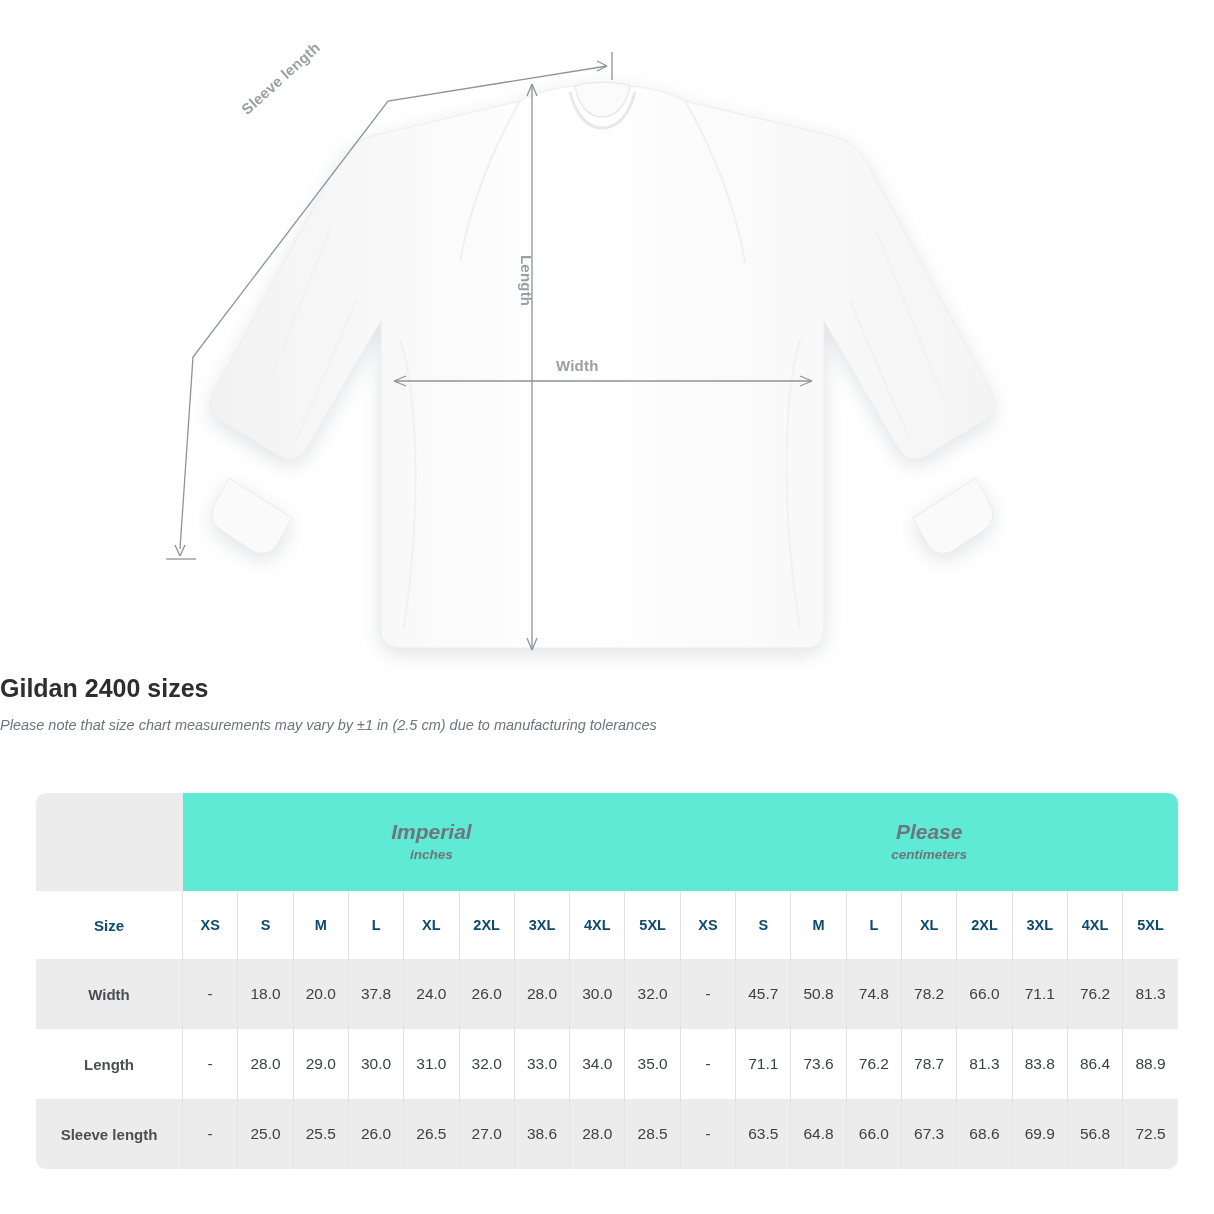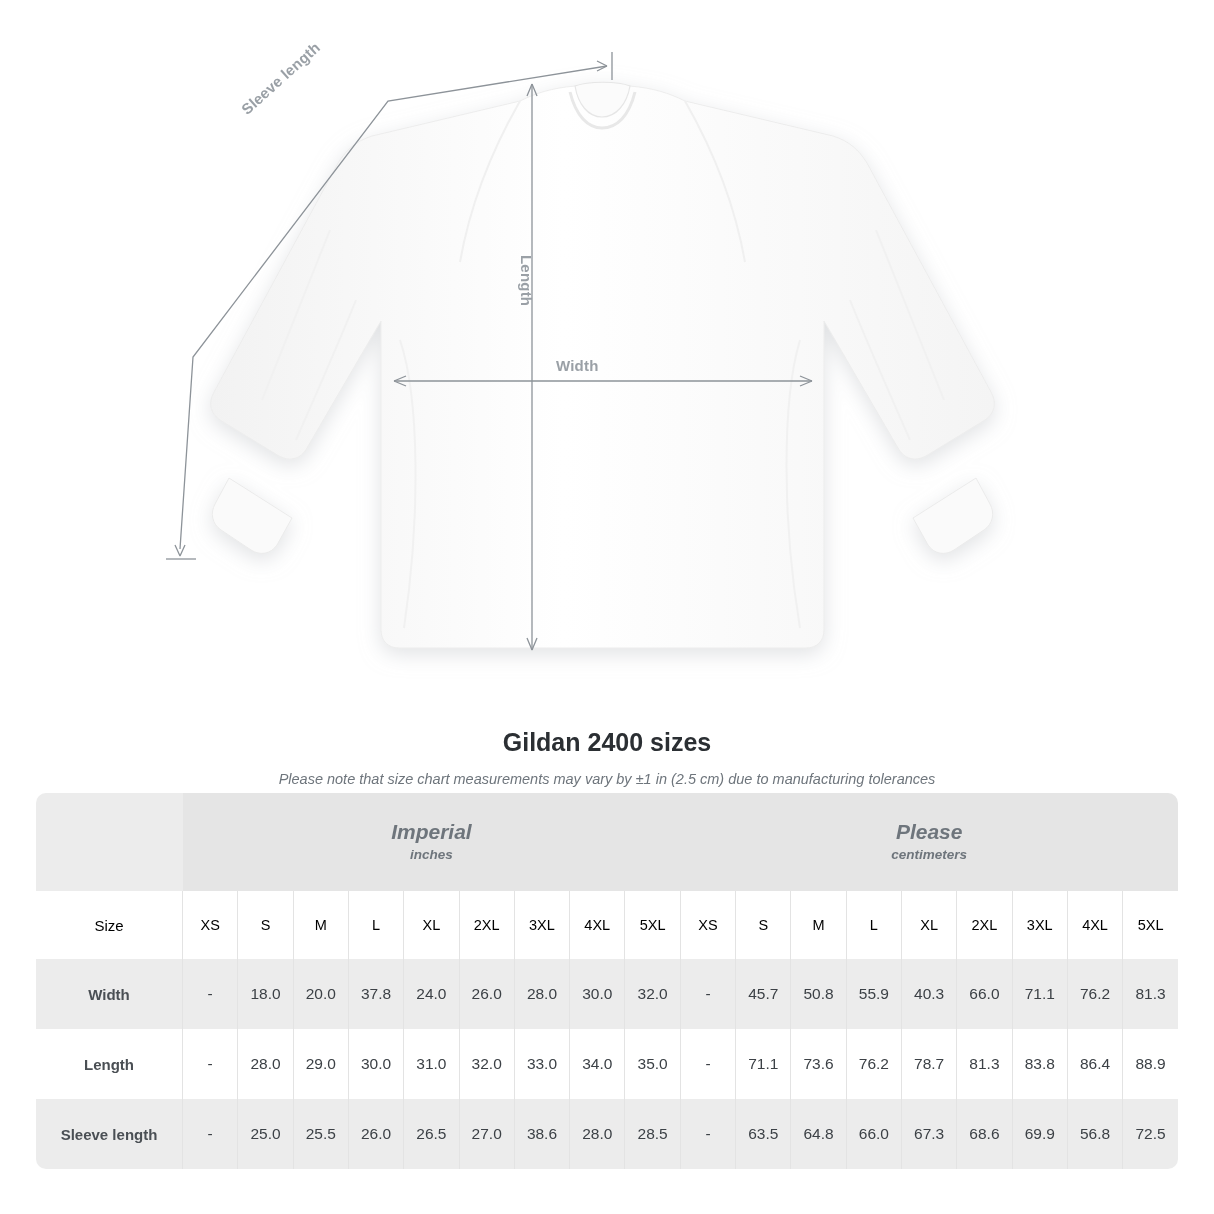--- a/index.html
+++ b/index.html
@@ -57,9 +57,8 @@
   #title-block {
     position: absolute;
     left: 0;
-    top: 726px;
+    top: 672px;
     width: 1214px;
-    text-align: center;
   }
   #chart-title {
     font-size: 25px;

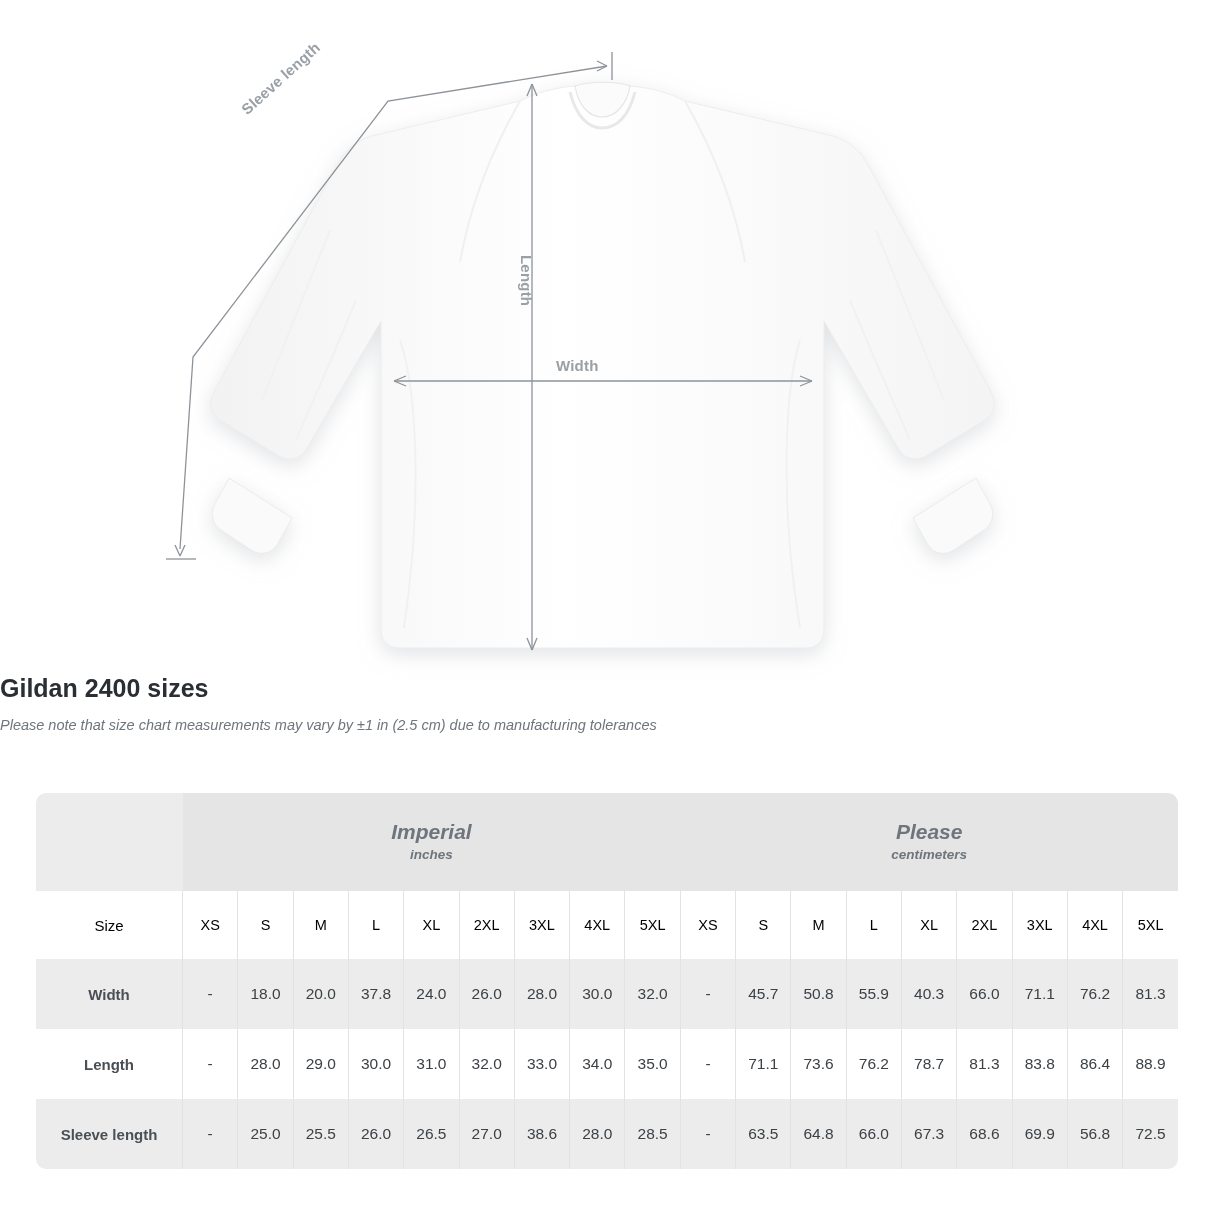--- a/index.html
+++ b/index.html
@@ -95,7 +95,7 @@
   }
   .unit-head {
     height: 98px;
-    background: #e5e5e5;
+    background: #5eead4;
     color: #6e757c;
   }
   .unit-head .unit-name {

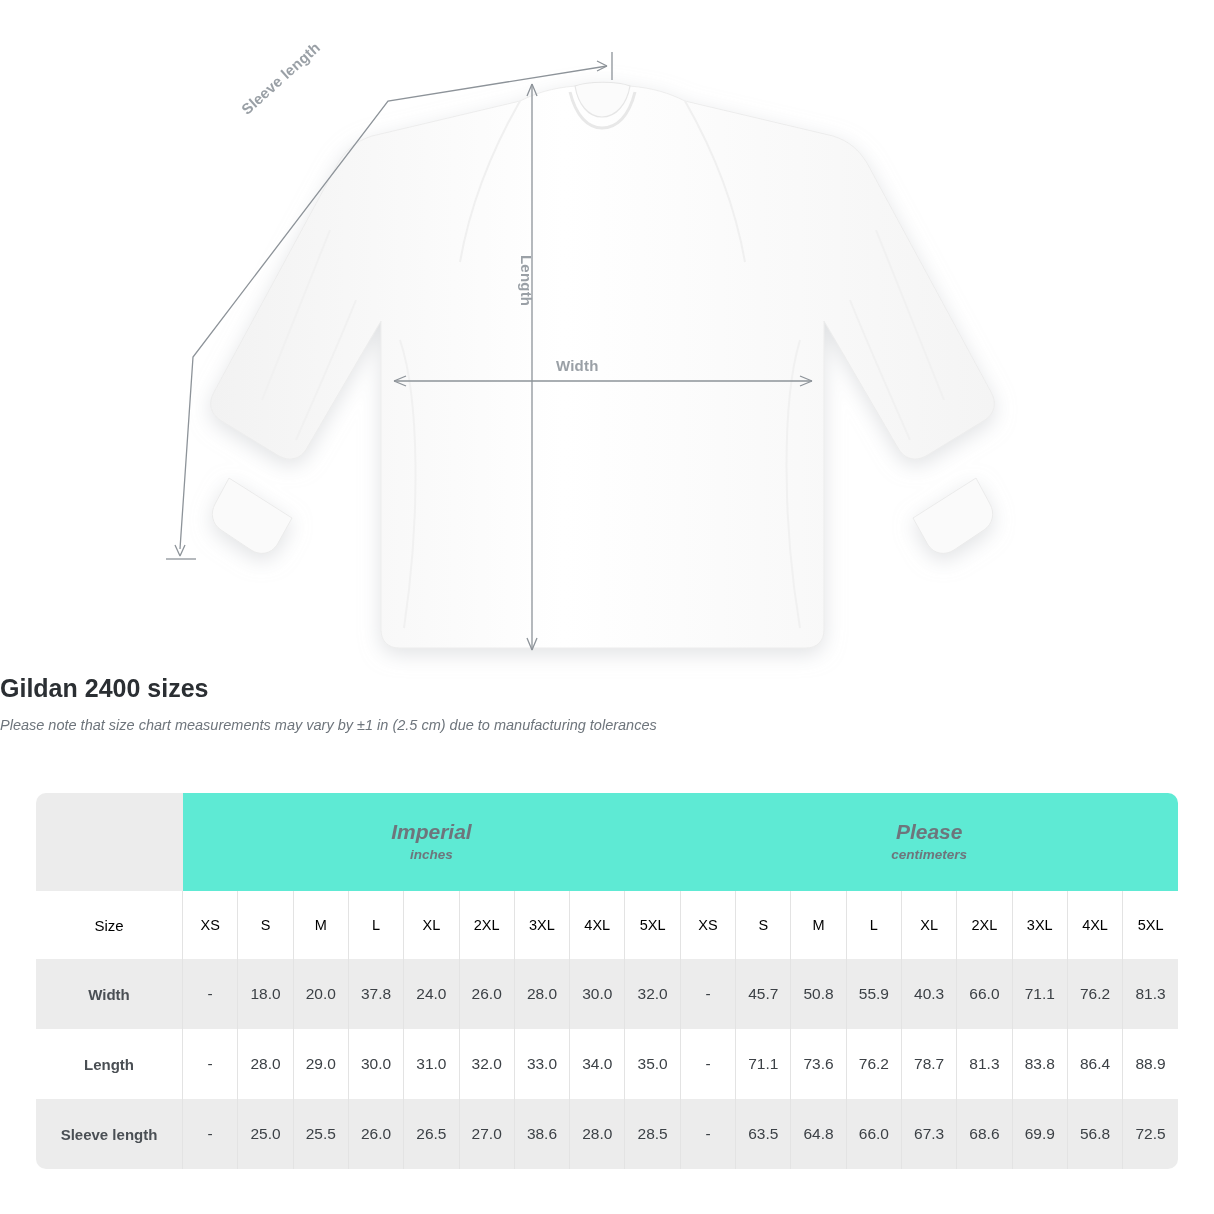--- a/index.html
+++ b/index.html
@@ -116,8 +116,8 @@
   .hdr-row td {
     height: 68px;
     font-size: 14.5px;
-    font-weight: normal;
-    color: #000000;
+    font-weight: bold;
+    color: #0c4a6e;
     background: #ffffff;
   }
   .hdr-row td.rowlabel {

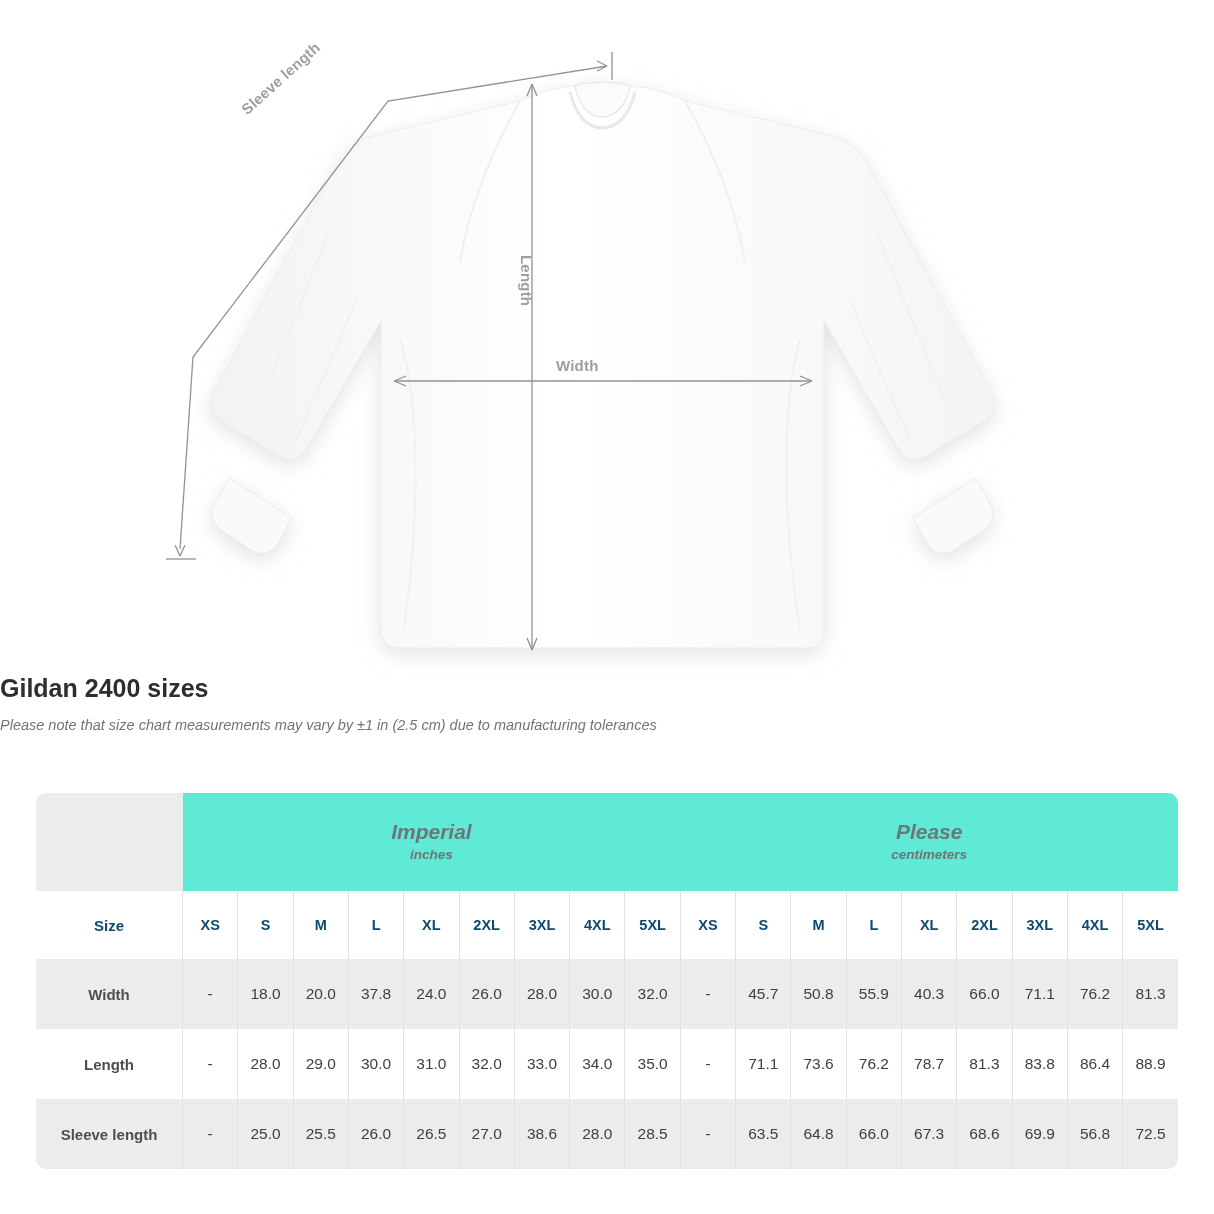--- a/index.html
+++ b/index.html
@@ -333,7 +333,7 @@
         <td class="cellborder">-</td>
         <td class="cellborder">45.7</td>
         <td class="cellborder">50.8</td>
-        <td class="cellborder">55.9</td>
+        <td class="cellborder">74.8</td>
         <td class="cellborder">40.3</td>
         <td class="cellborder">66.0</td>
         <td class="cellborder">71.1</td>

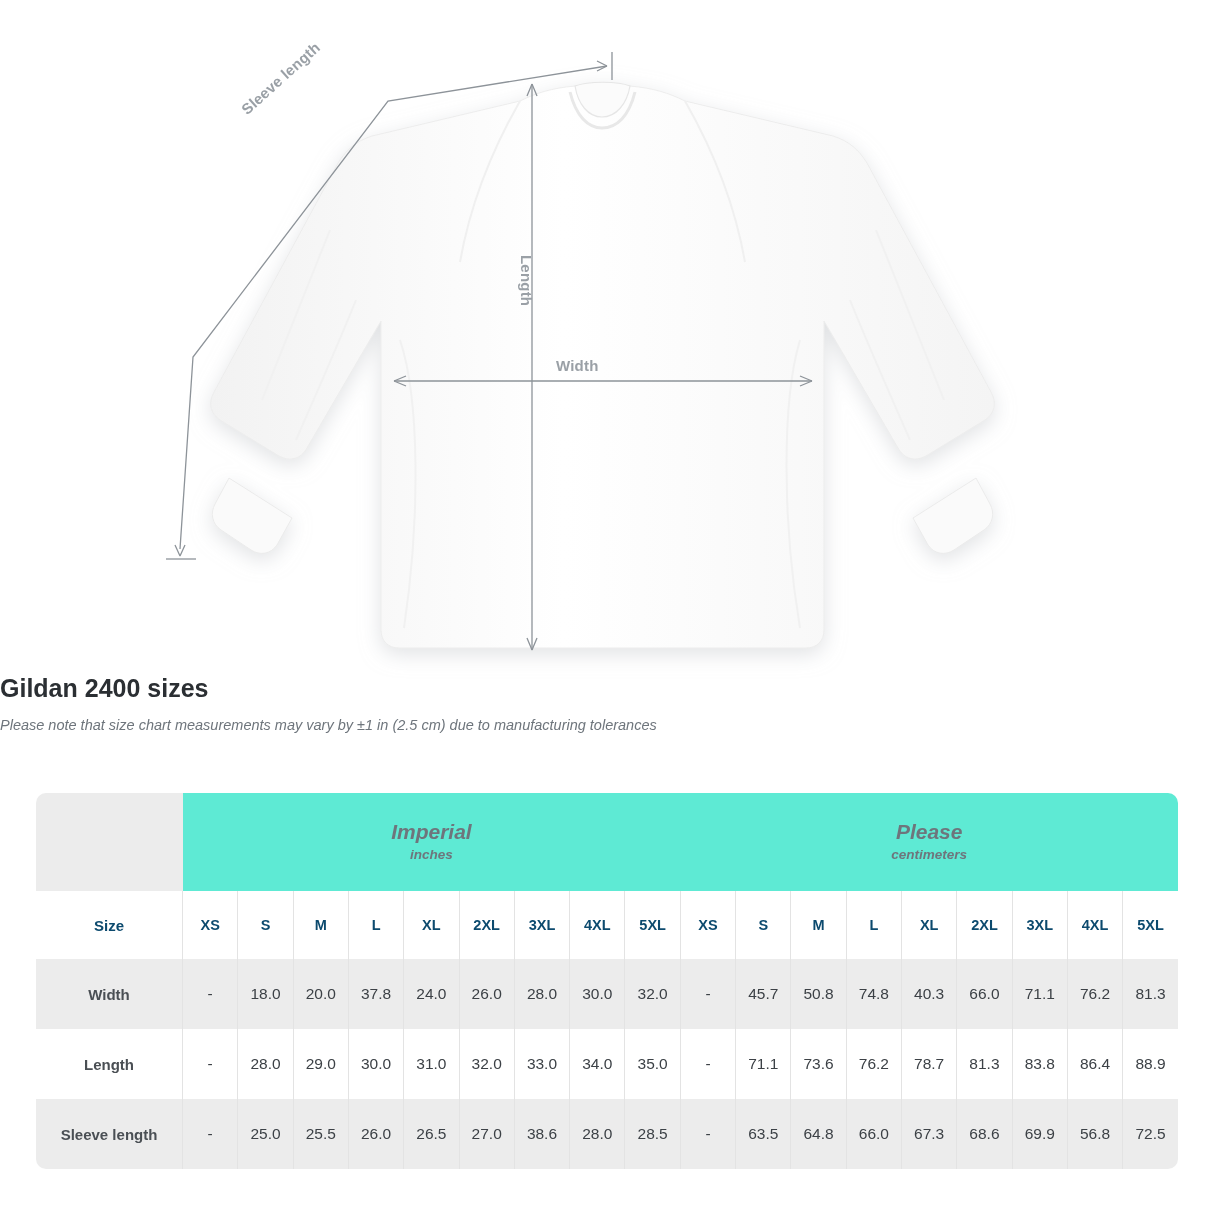--- a/index.html
+++ b/index.html
@@ -334,7 +334,7 @@
         <td class="cellborder">45.7</td>
         <td class="cellborder">50.8</td>
         <td class="cellborder">74.8</td>
-        <td class="cellborder">40.3</td>
+        <td class="cellborder">78.2</td>
         <td class="cellborder">66.0</td>
         <td class="cellborder">71.1</td>
         <td class="cellborder">76.2</td>

